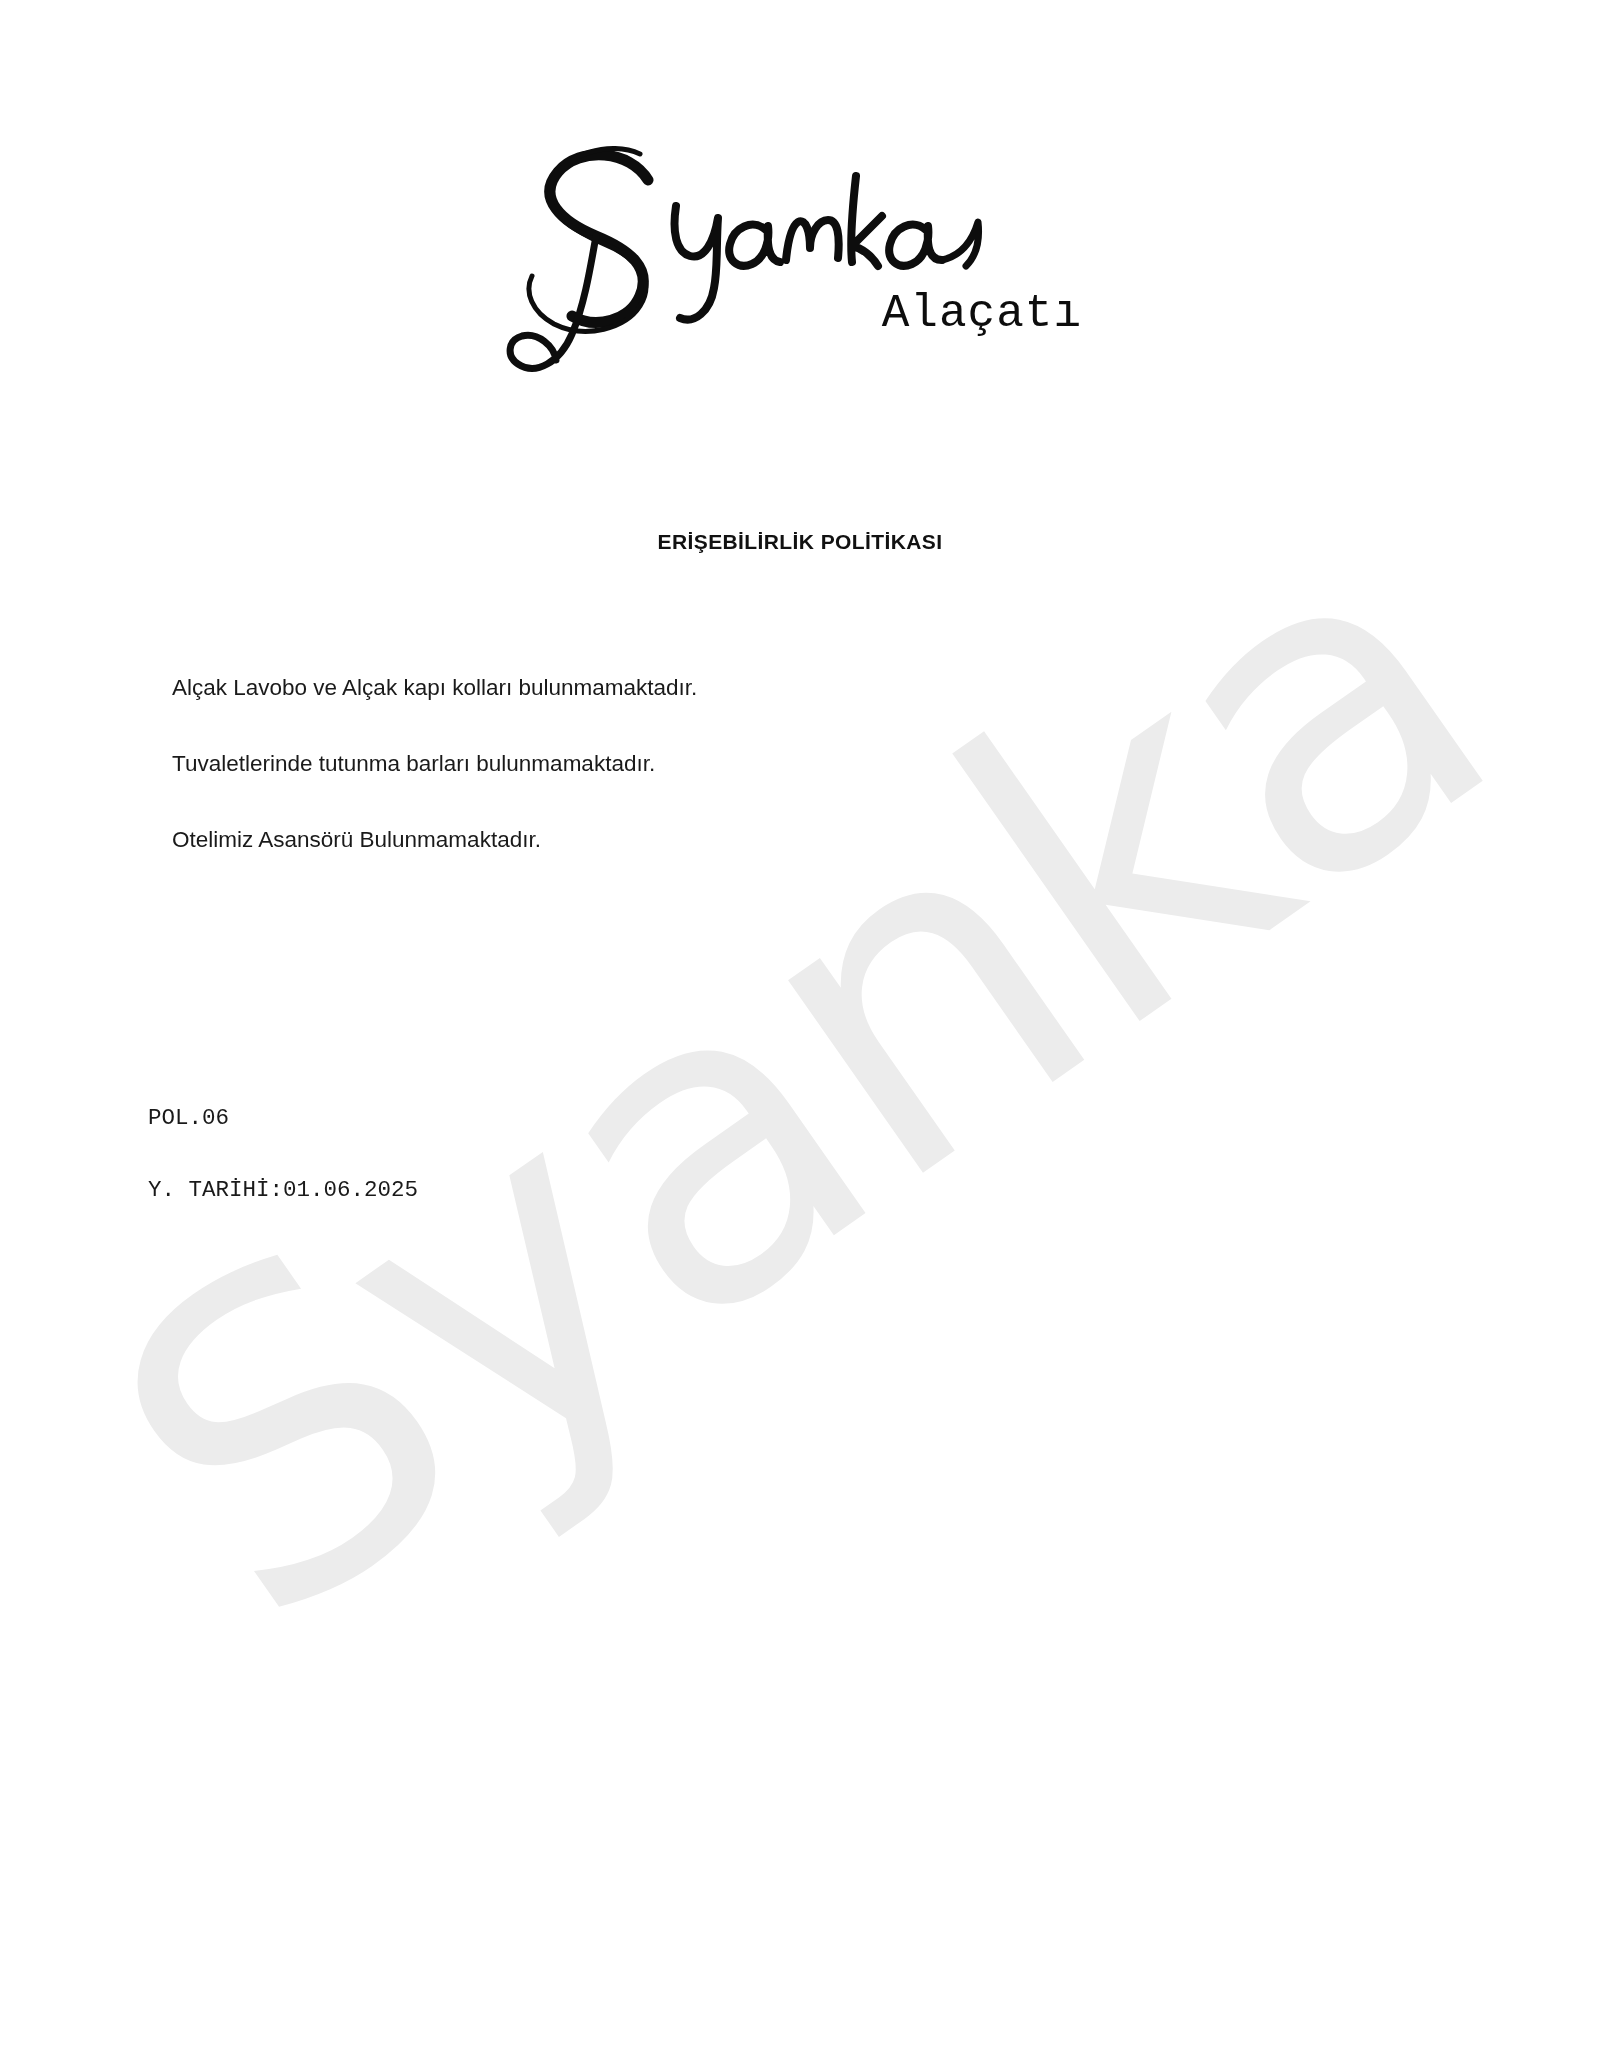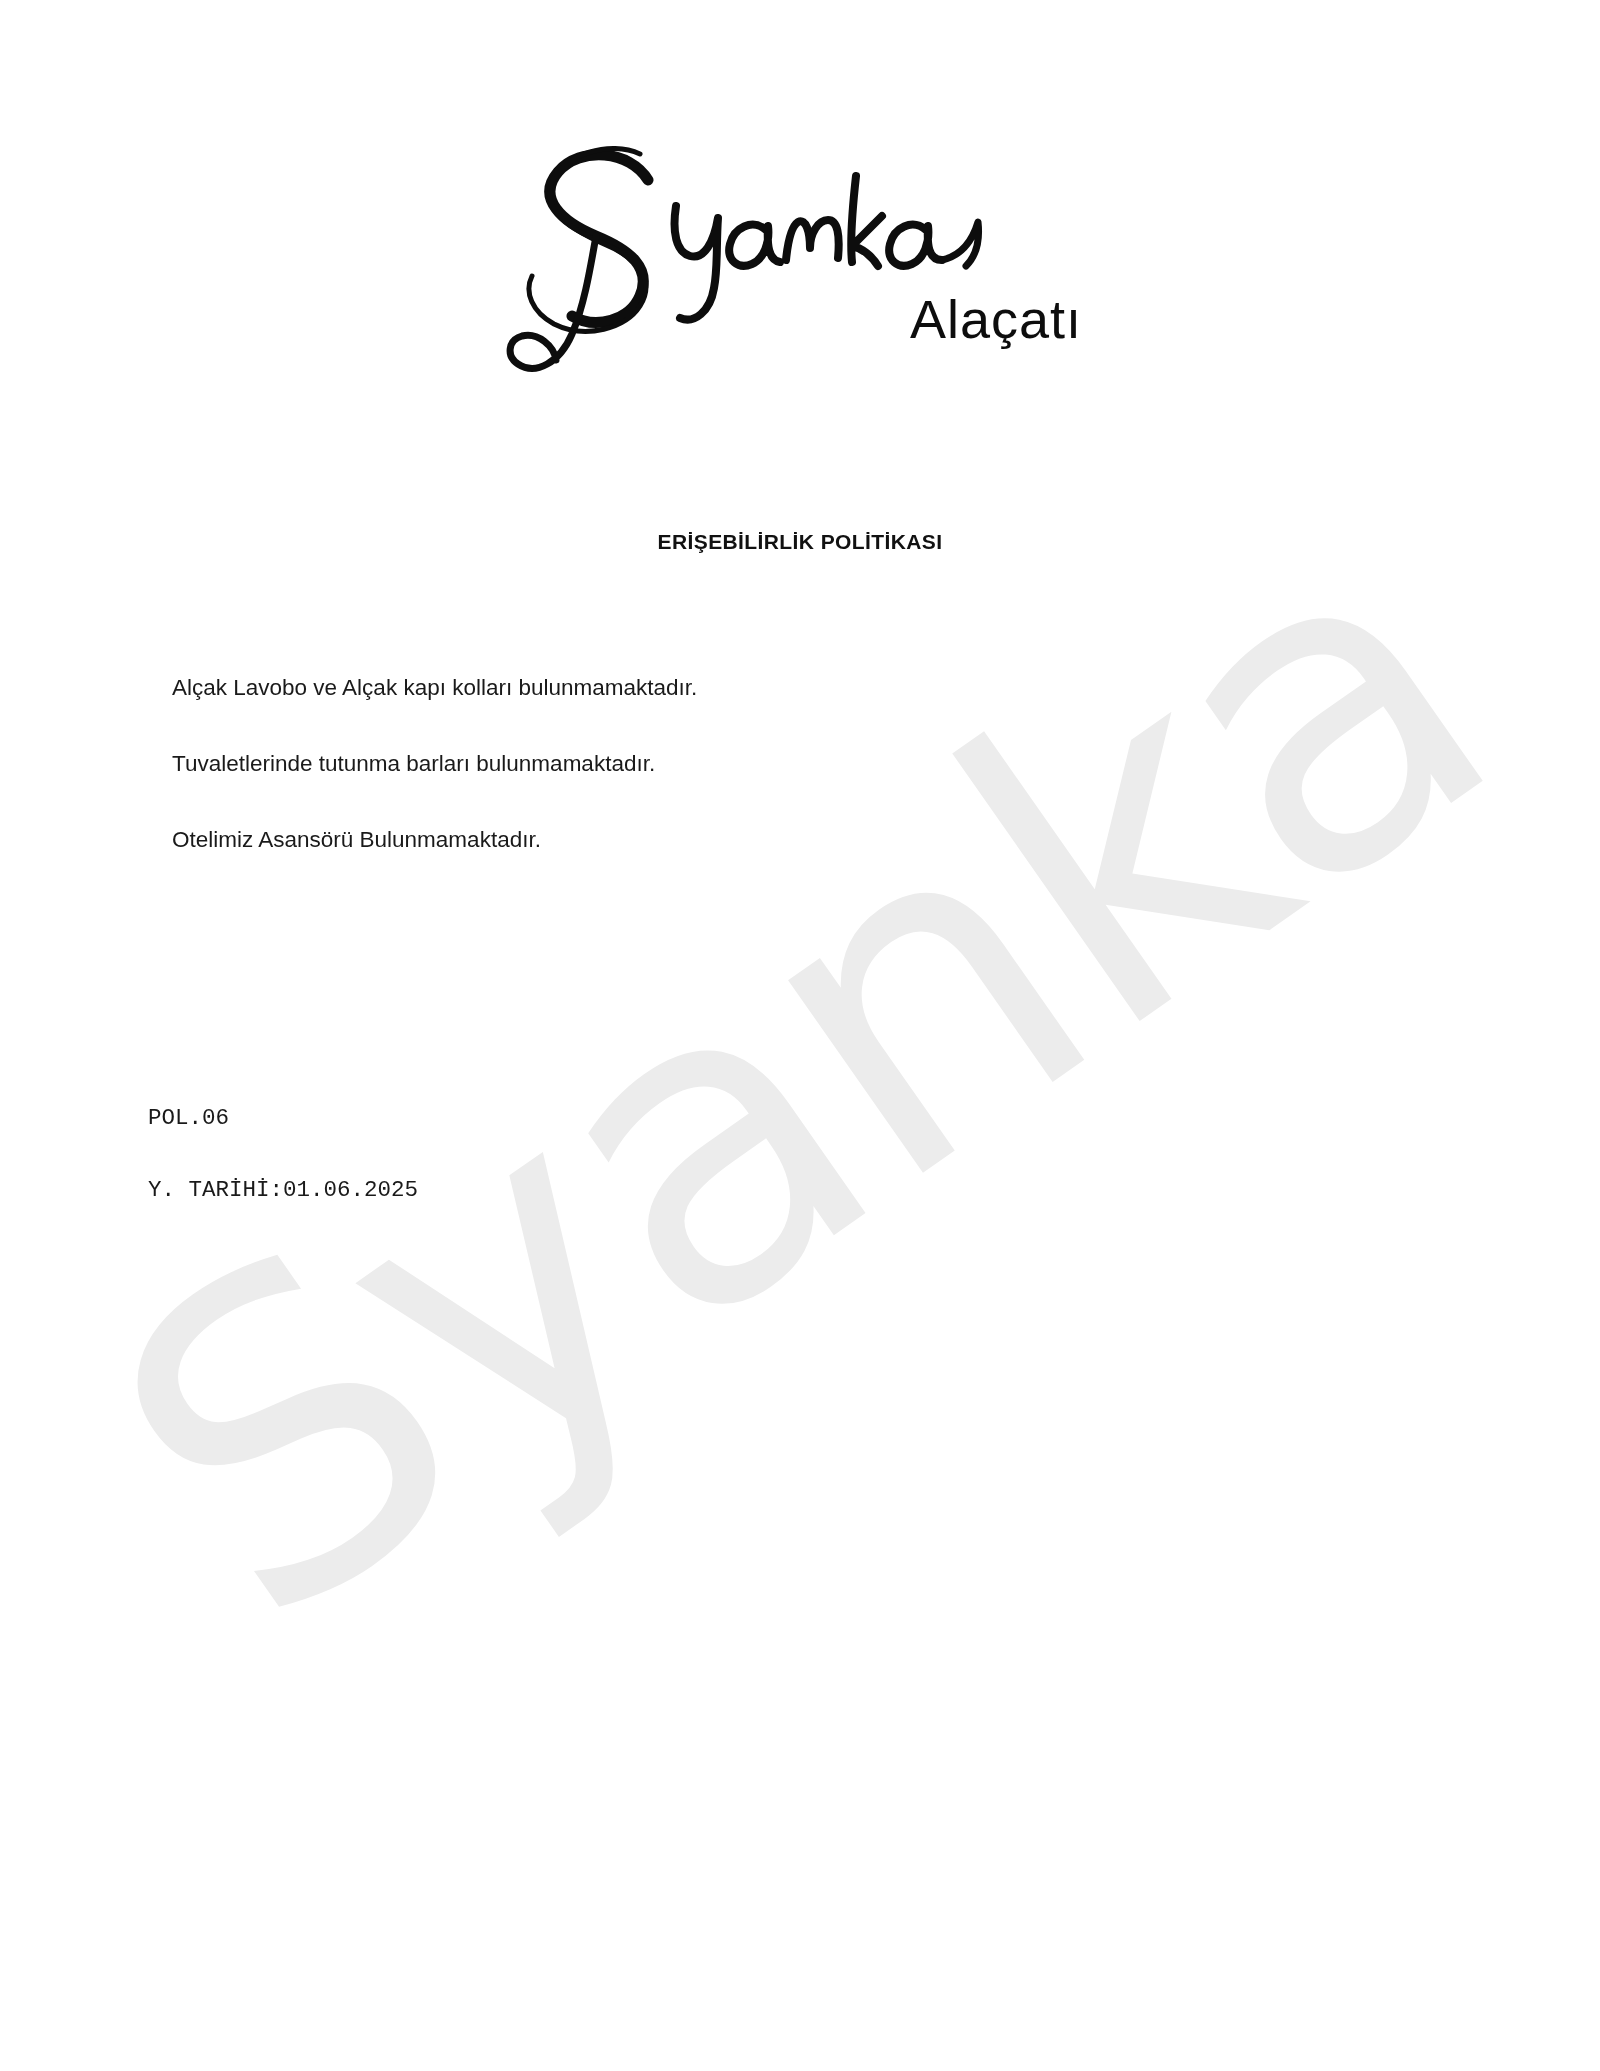--- a/index.html
+++ b/index.html
@@ -64,8 +64,8 @@
     position: absolute;
     right: 38px;
     top: 178px;
-    font-family: Liberation Sans, sans-serif;
-    font-size: 54px;
+    font-family: Liberation Mono, monospace;
+    font-size: 46px;
     font-weight: 400;
     letter-spacing: 1px;
     color: #0d0d0d;

